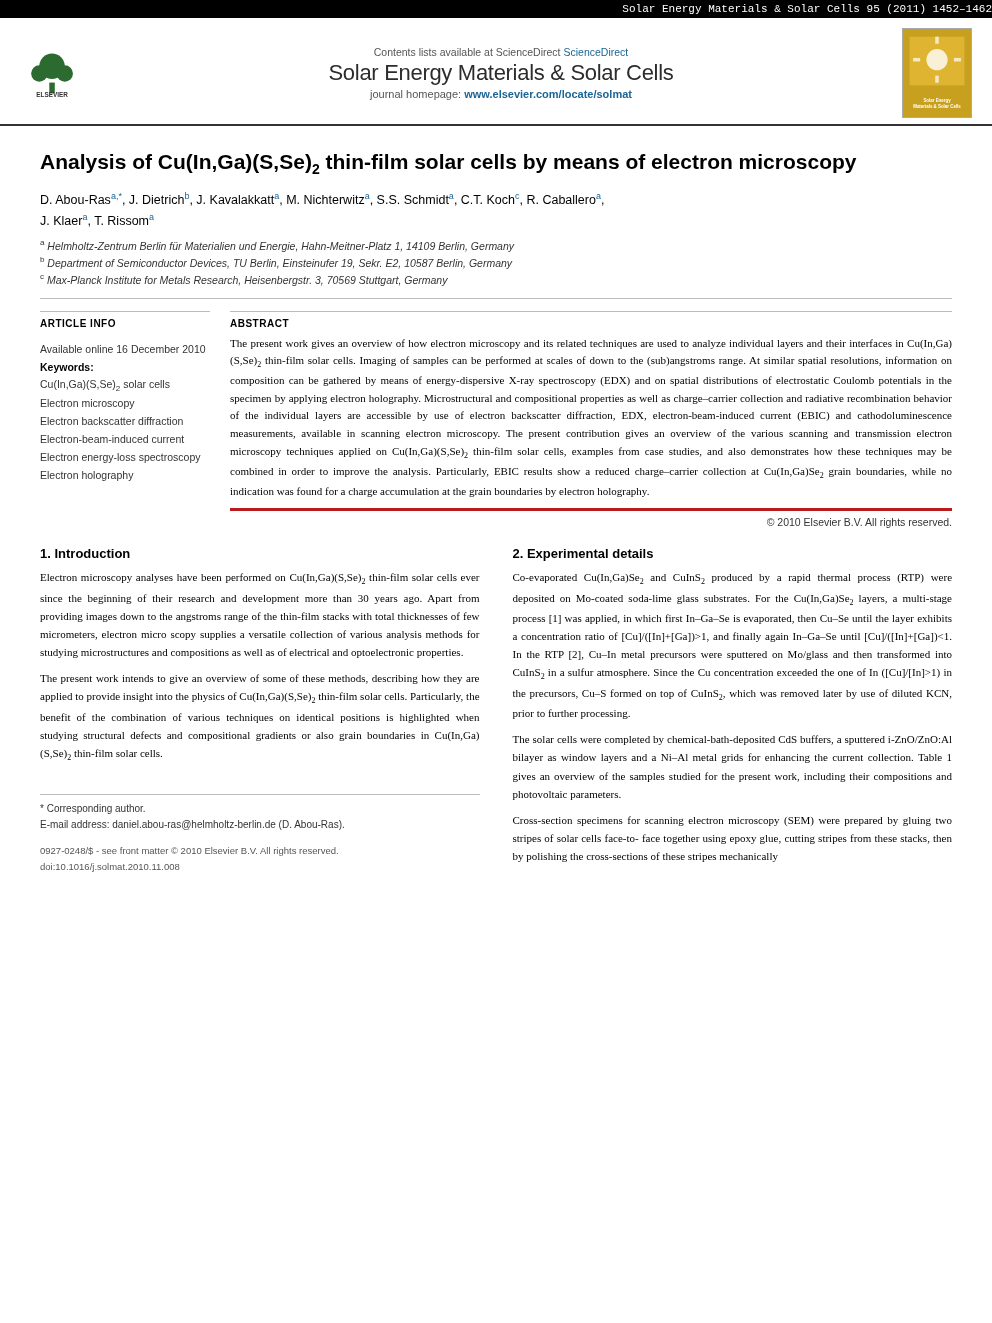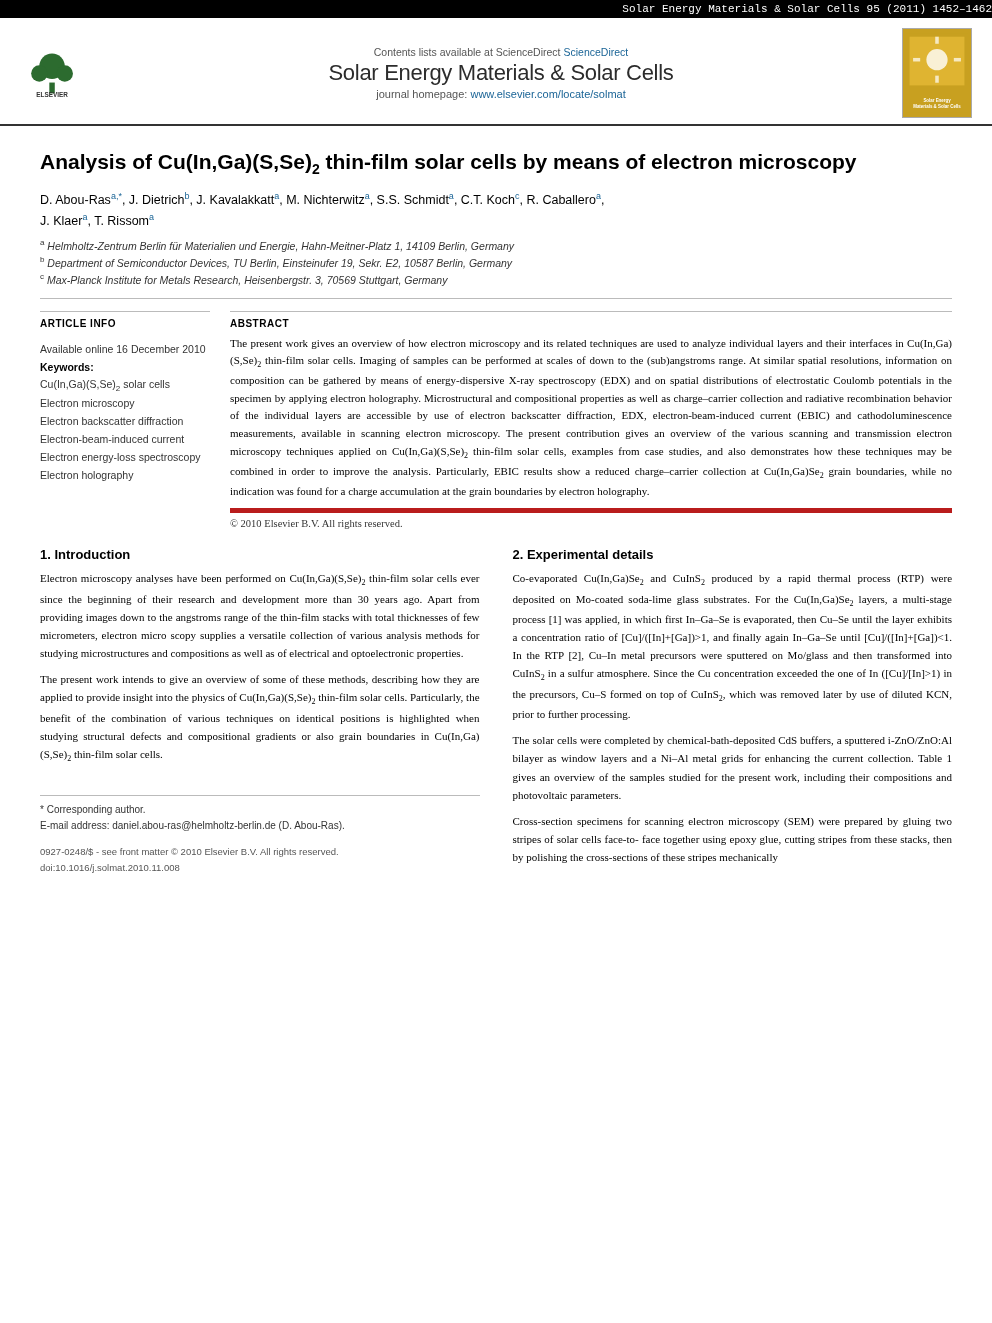--- a/index.html
+++ b/index.html
@@ -53,7 +53,7 @@
       font-family: Arial, sans-serif;
       margin-top: 2px;
     }
-    .journal-homepage a { color: #1a6496; text-decoration: none; }
+    .journal-homepage a { color: #1a6496; text-decoration: none; font-weight: bold; }
     .elsevier-logo {
       width: 80px;
       display: flex;

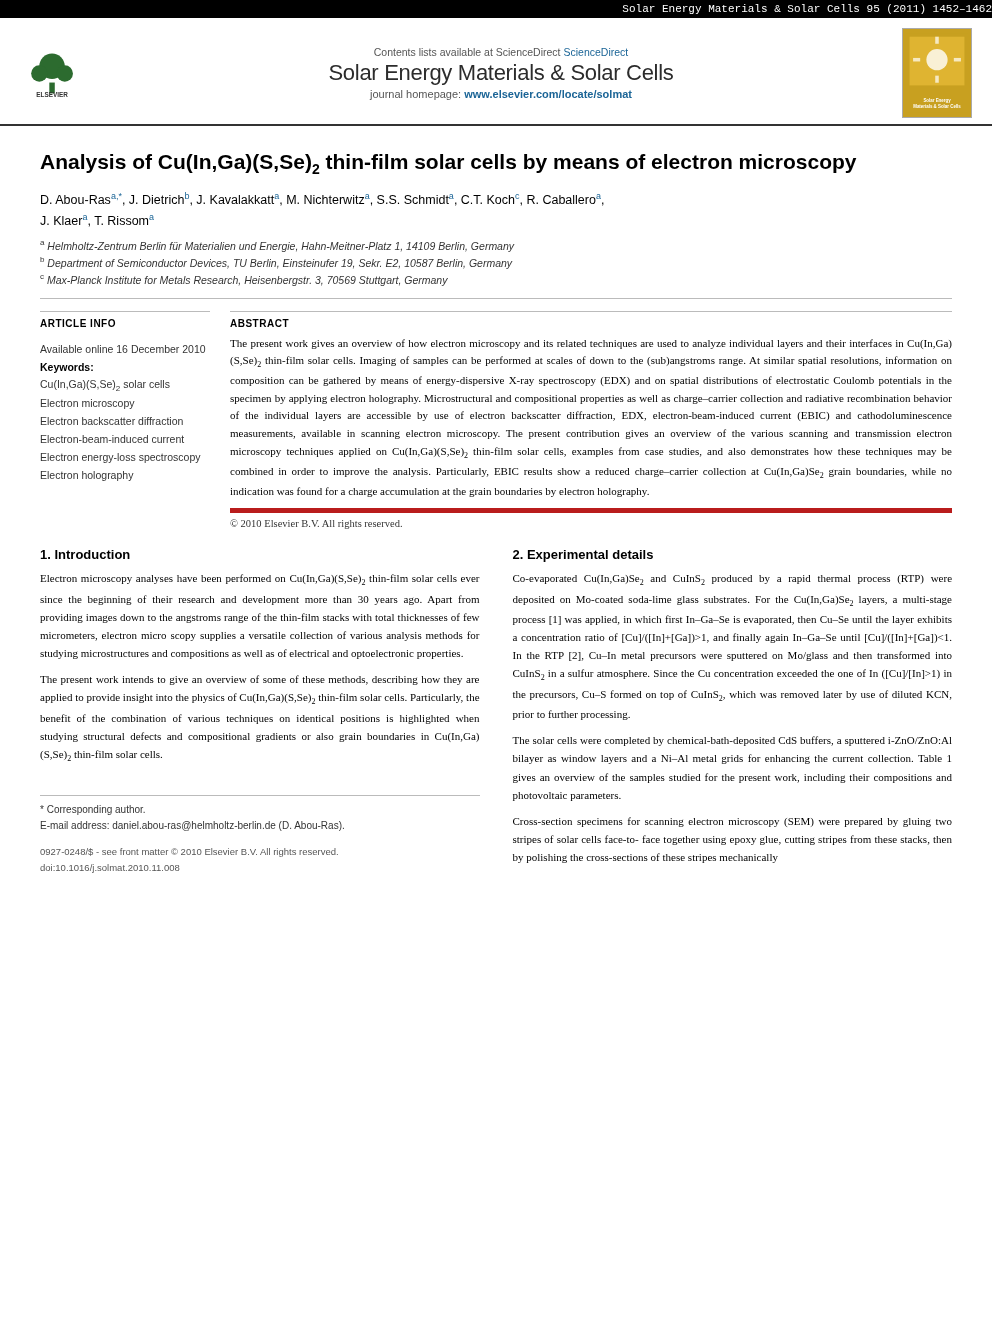--- a/index.html
+++ b/index.html
@@ -172,12 +172,12 @@
     }
     .abstract-text sub, .abstract-text sup { font-size: 8px; }
     .copyright-line {
-      text-align: left;
+      text-align: right;
       font-size: 10.5px;
       margin-top: 8px;
       color: #333;
-      font-family: Liberation Serif, serif;
-      border-top: 5px solid #b91c1c;
+      font-family: Liberation Sans, sans-serif;
+      border-top: 3px solid #b91c1c;
       padding-top: 5px;
     }
     .main-content {

